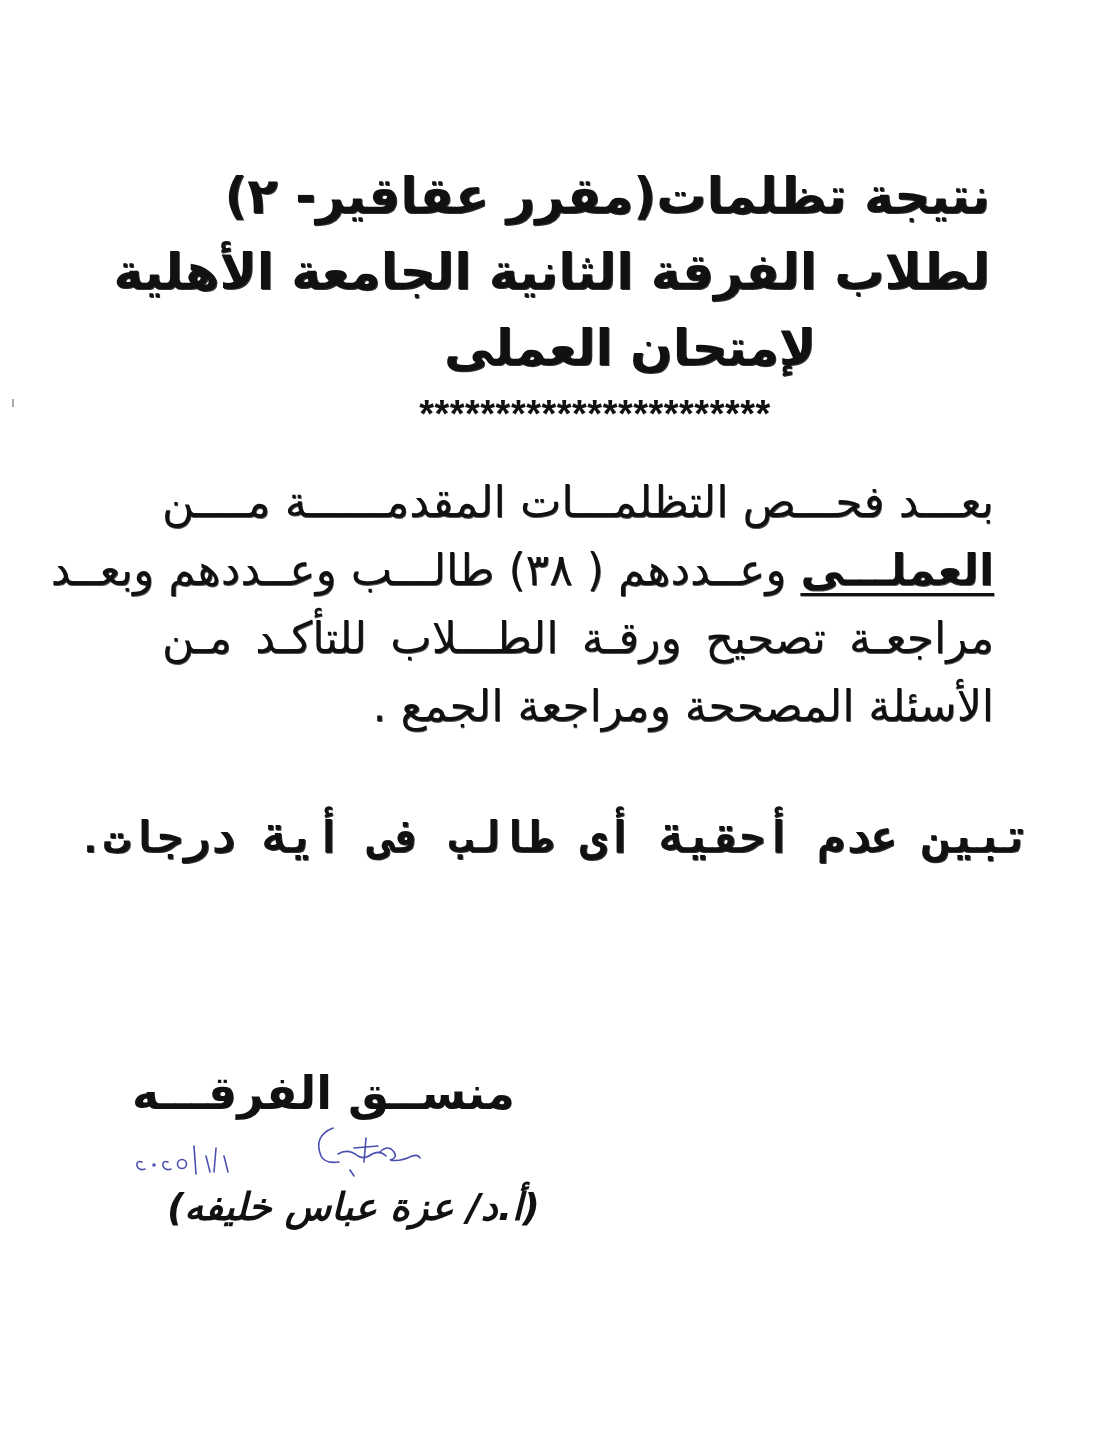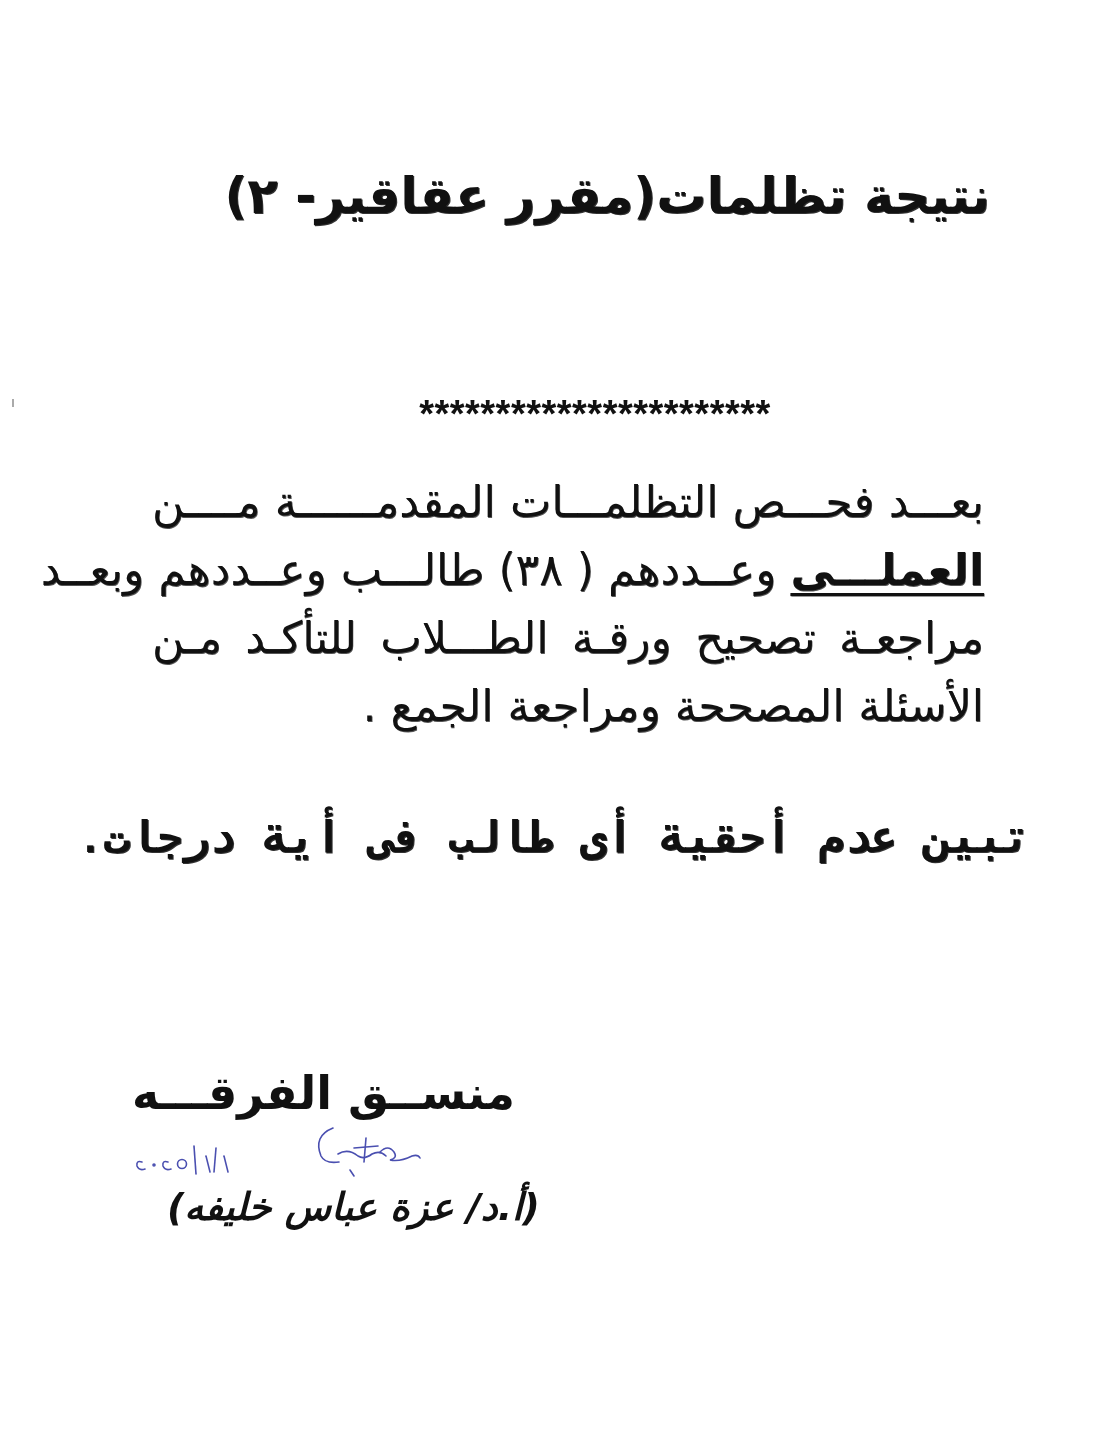--- a/index.html
+++ b/index.html
@@ -144,6 +144,7 @@
 
   <div class="title-block rtl">
     <div class="title-line l1">نتيجة تظلمات(مقرر عقاقير- ٢)</div>
+    <div class="title-line l2">لطلاب الفرقة الثانية الجامعة الأهلية</div>
   </div>
 
   <div class="stars">***********************</div>

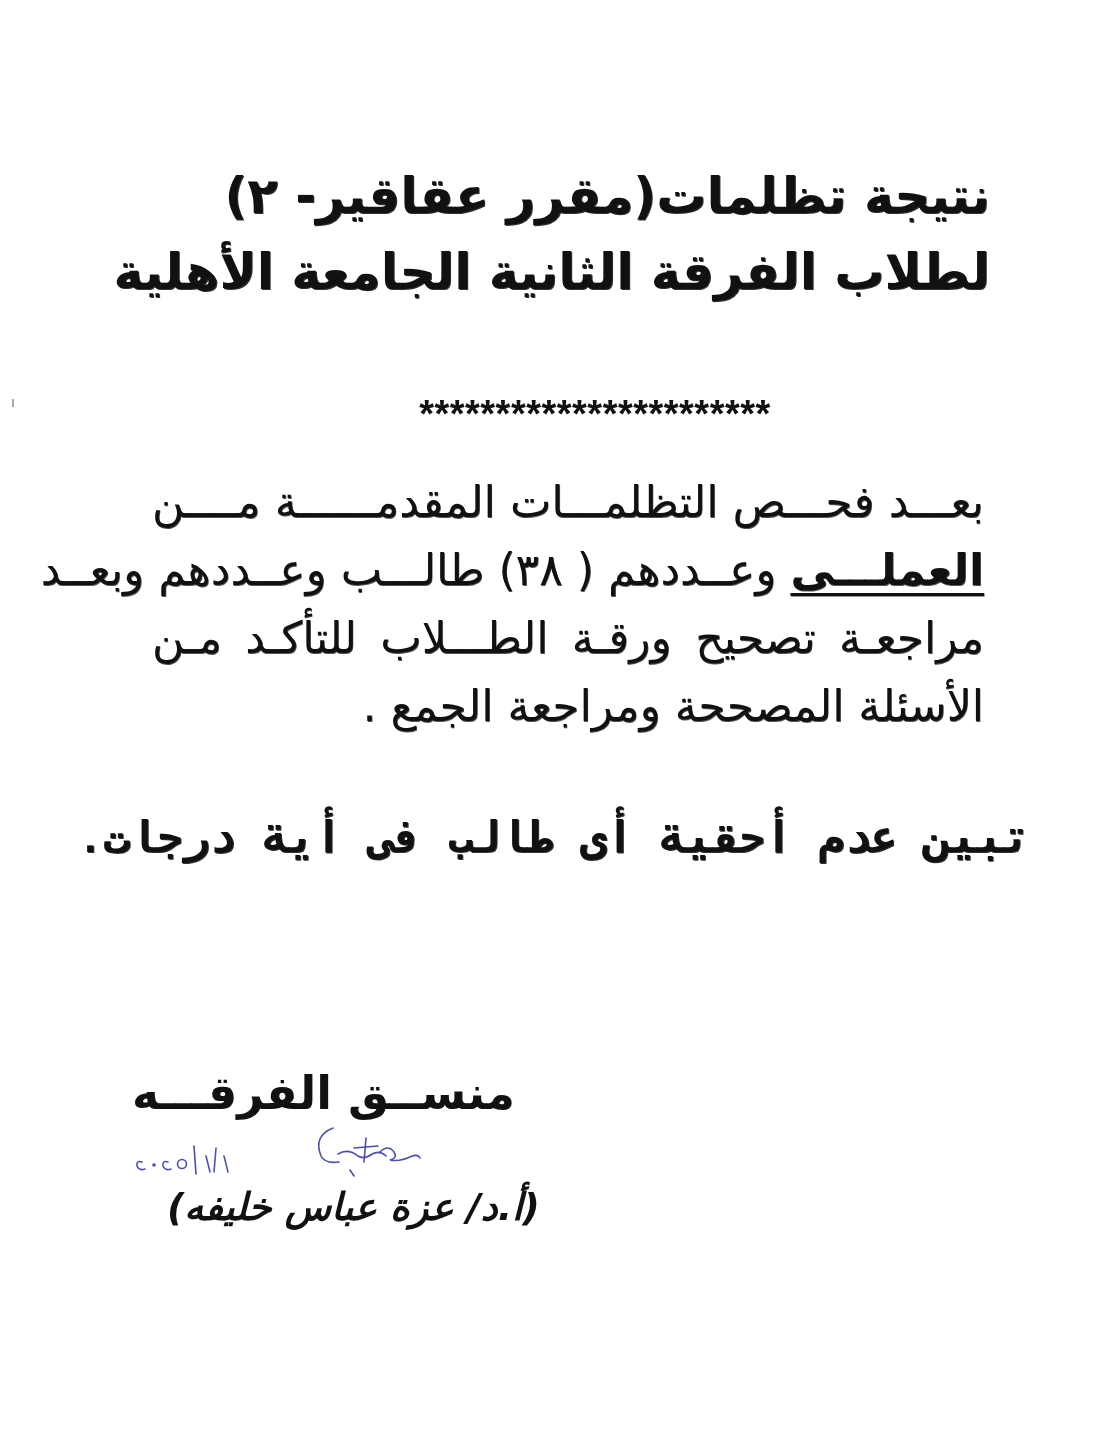--- a/index.html
+++ b/index.html
@@ -145,6 +145,7 @@
   <div class="title-block rtl">
     <div class="title-line l1">نتيجة تظلمات(مقرر عقاقير- ٢)</div>
     <div class="title-line l2">لطلاب الفرقة الثانية الجامعة الأهلية</div>
+    <div class="title-line l3">لإمتحان العملى</div>
   </div>
 
   <div class="stars">***********************</div>

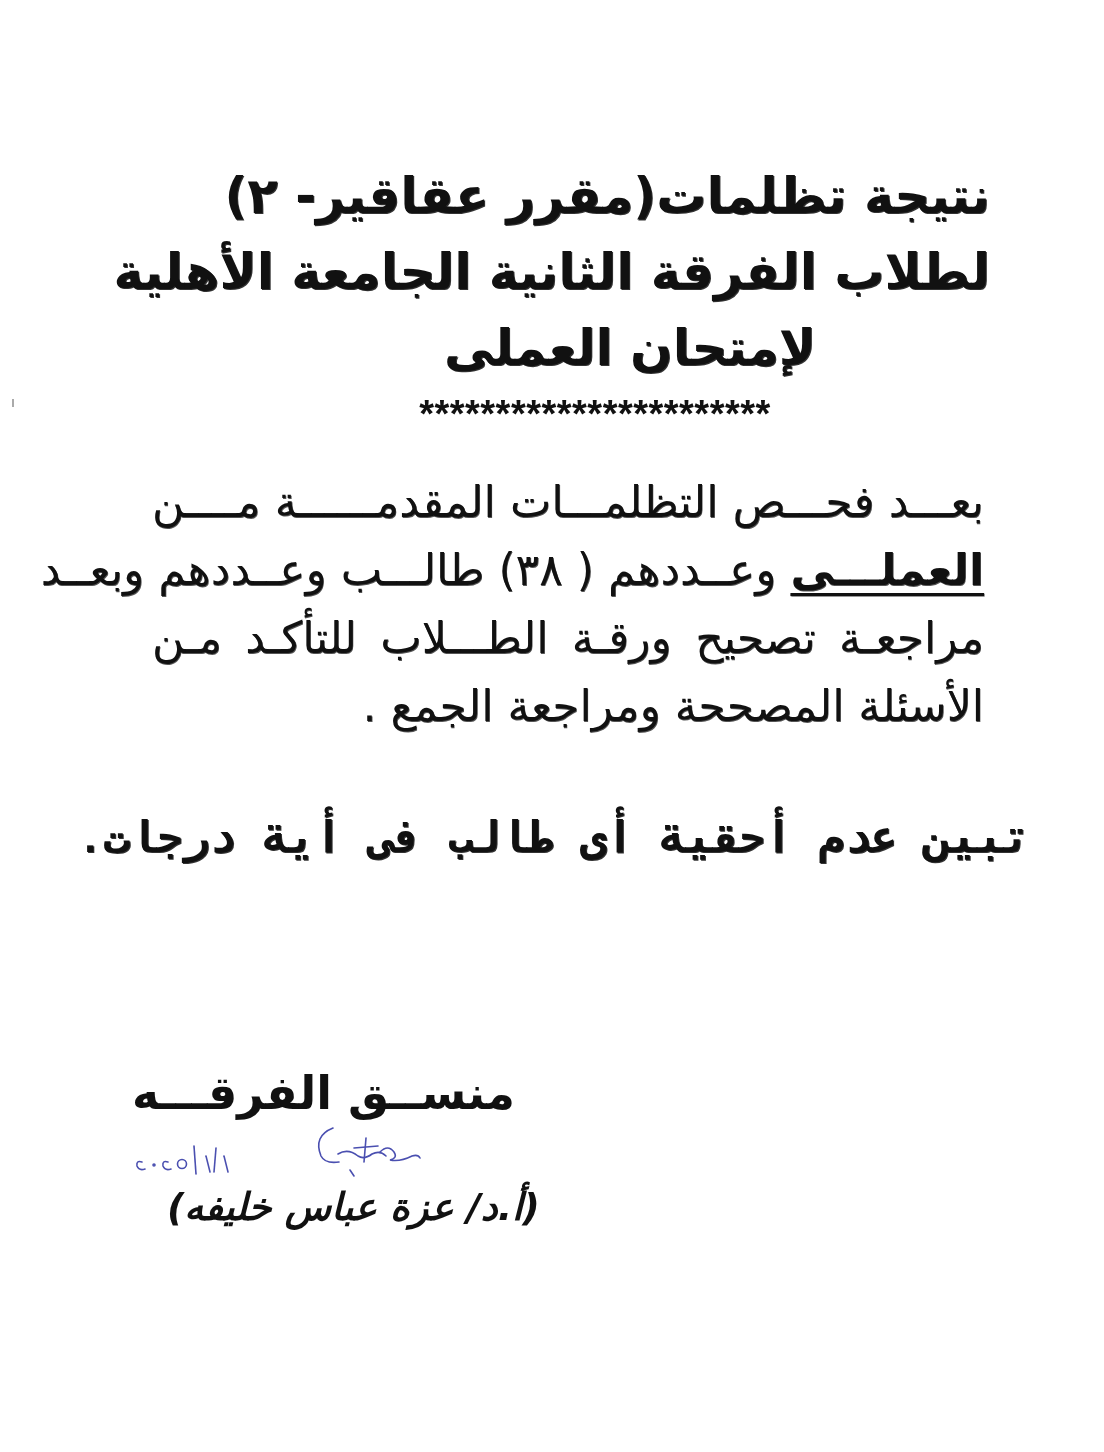--- a/index.html
+++ b/index.html
@@ -61,7 +61,7 @@
     
     .body-block {
       position: absolute;
-      left: 152px;
+      left: 162px;
       width: 832px;
       top: 468px;
     }

